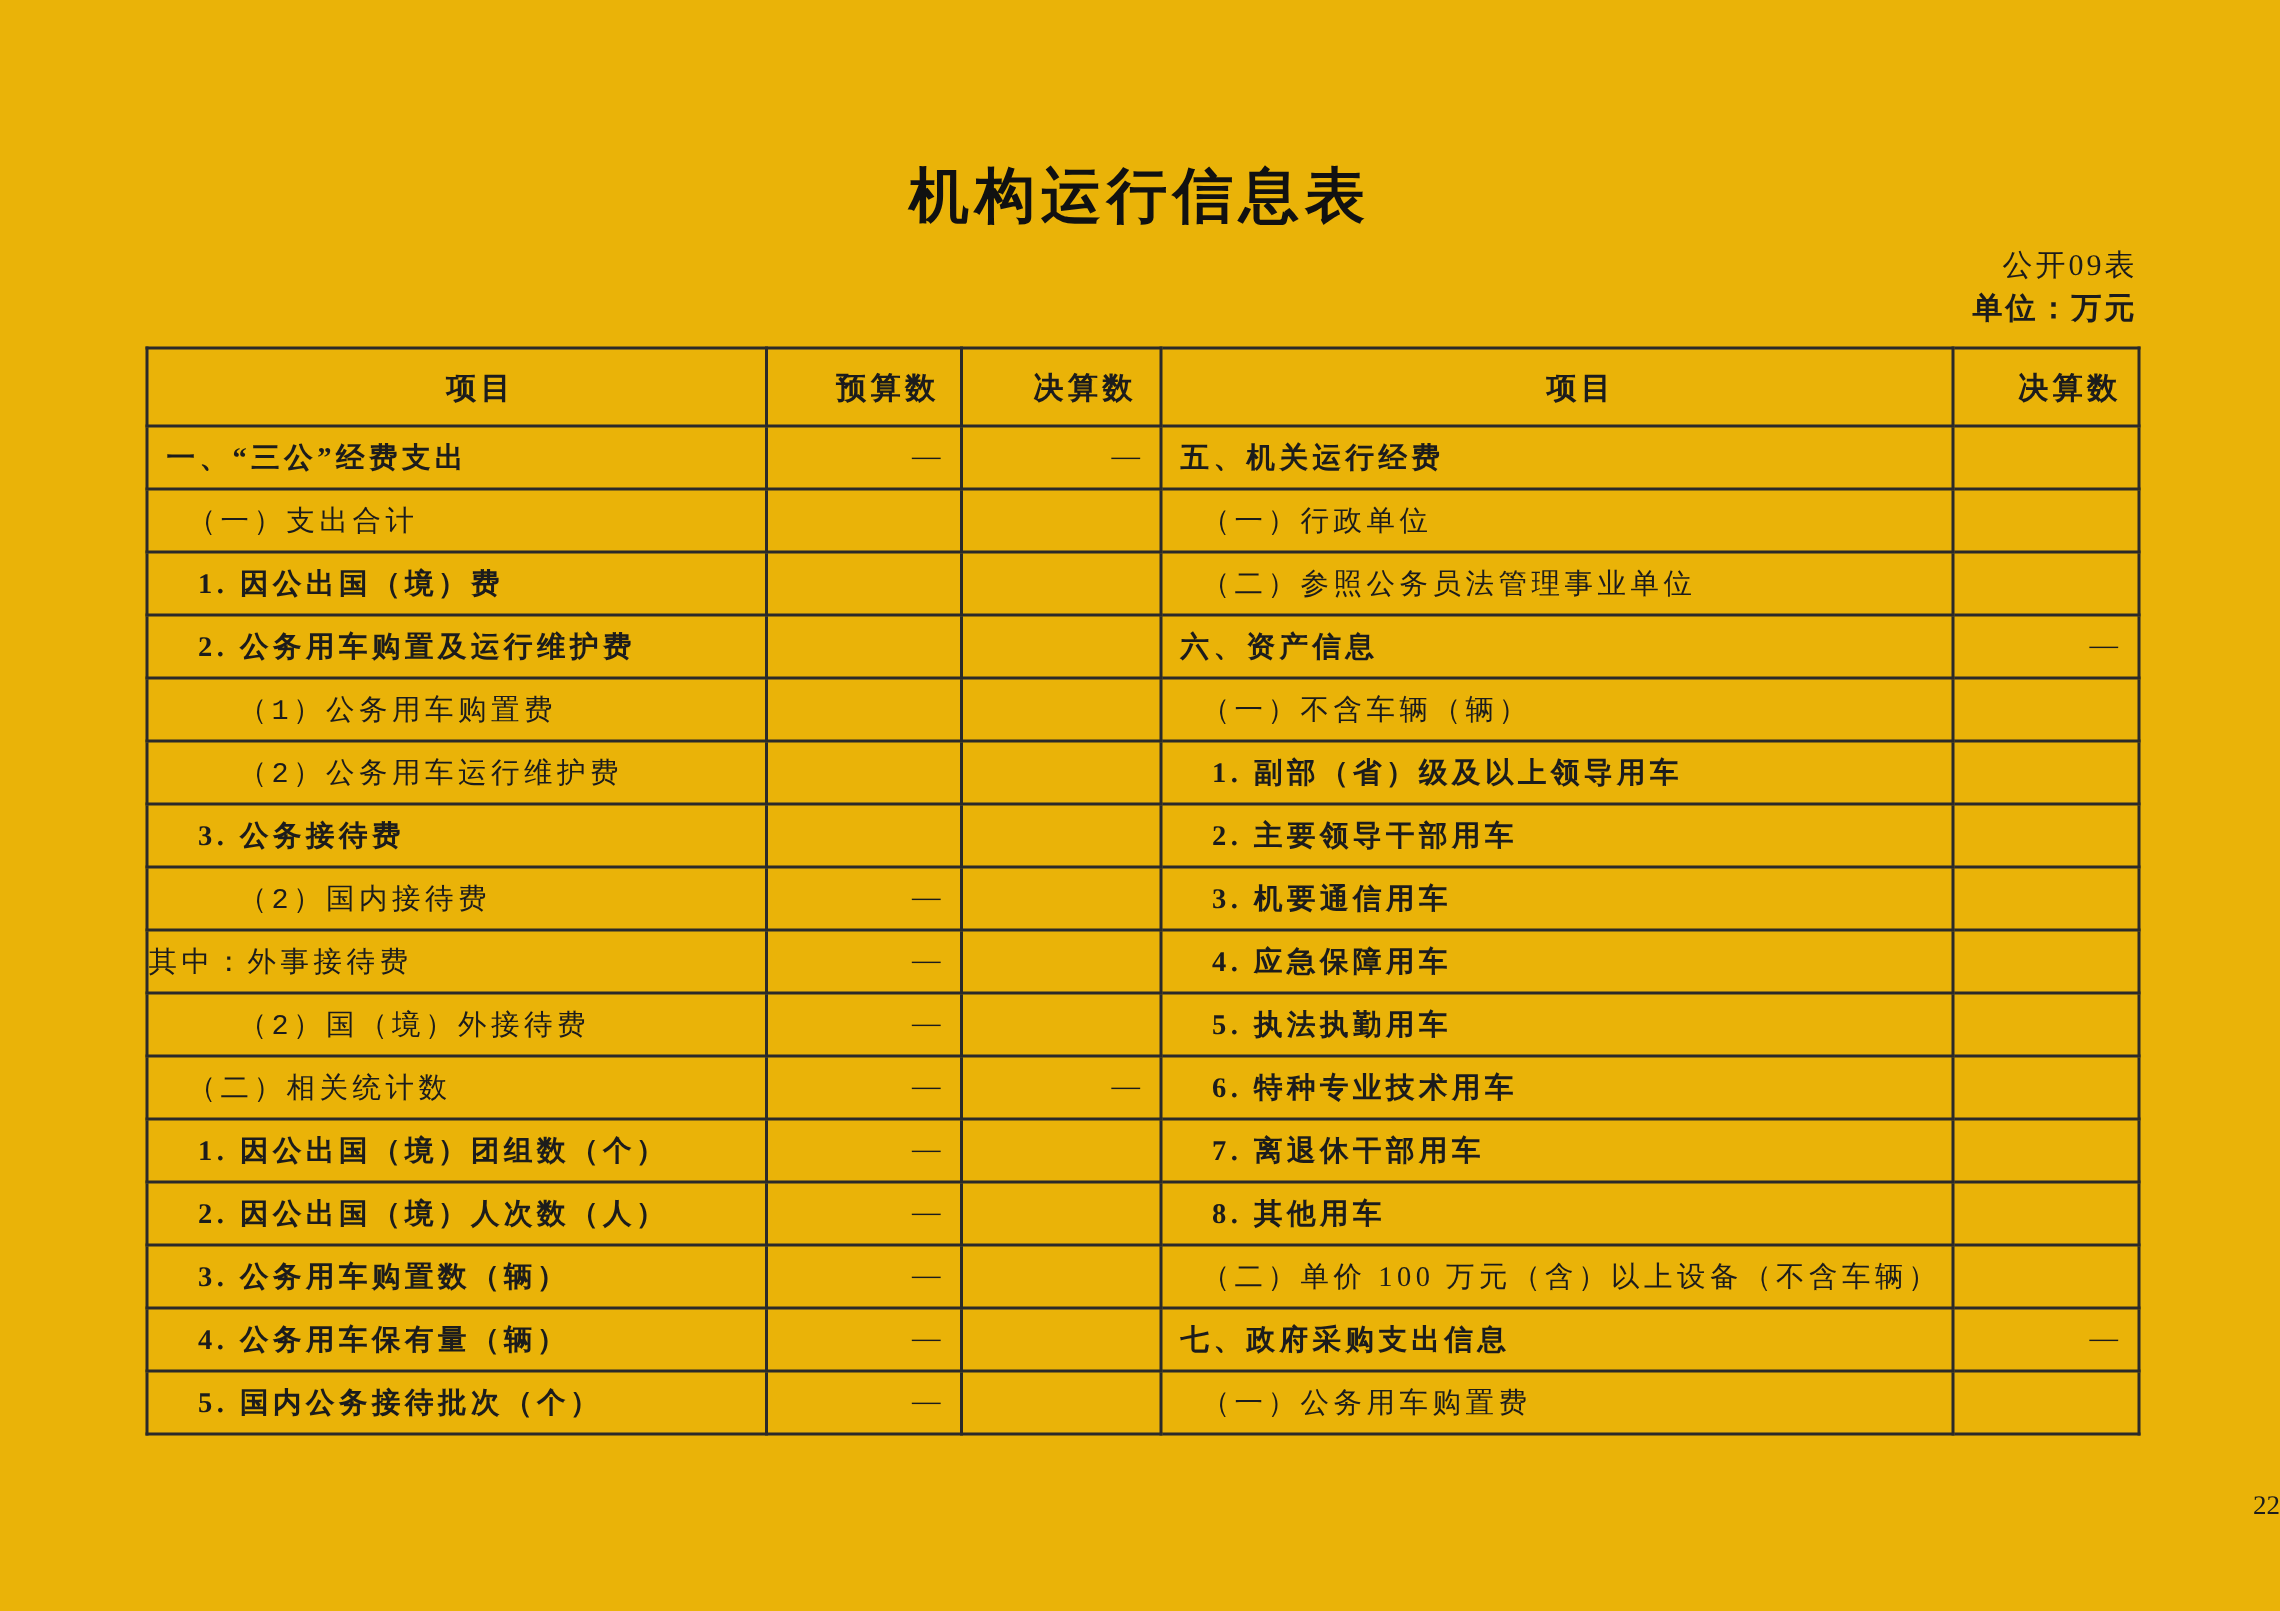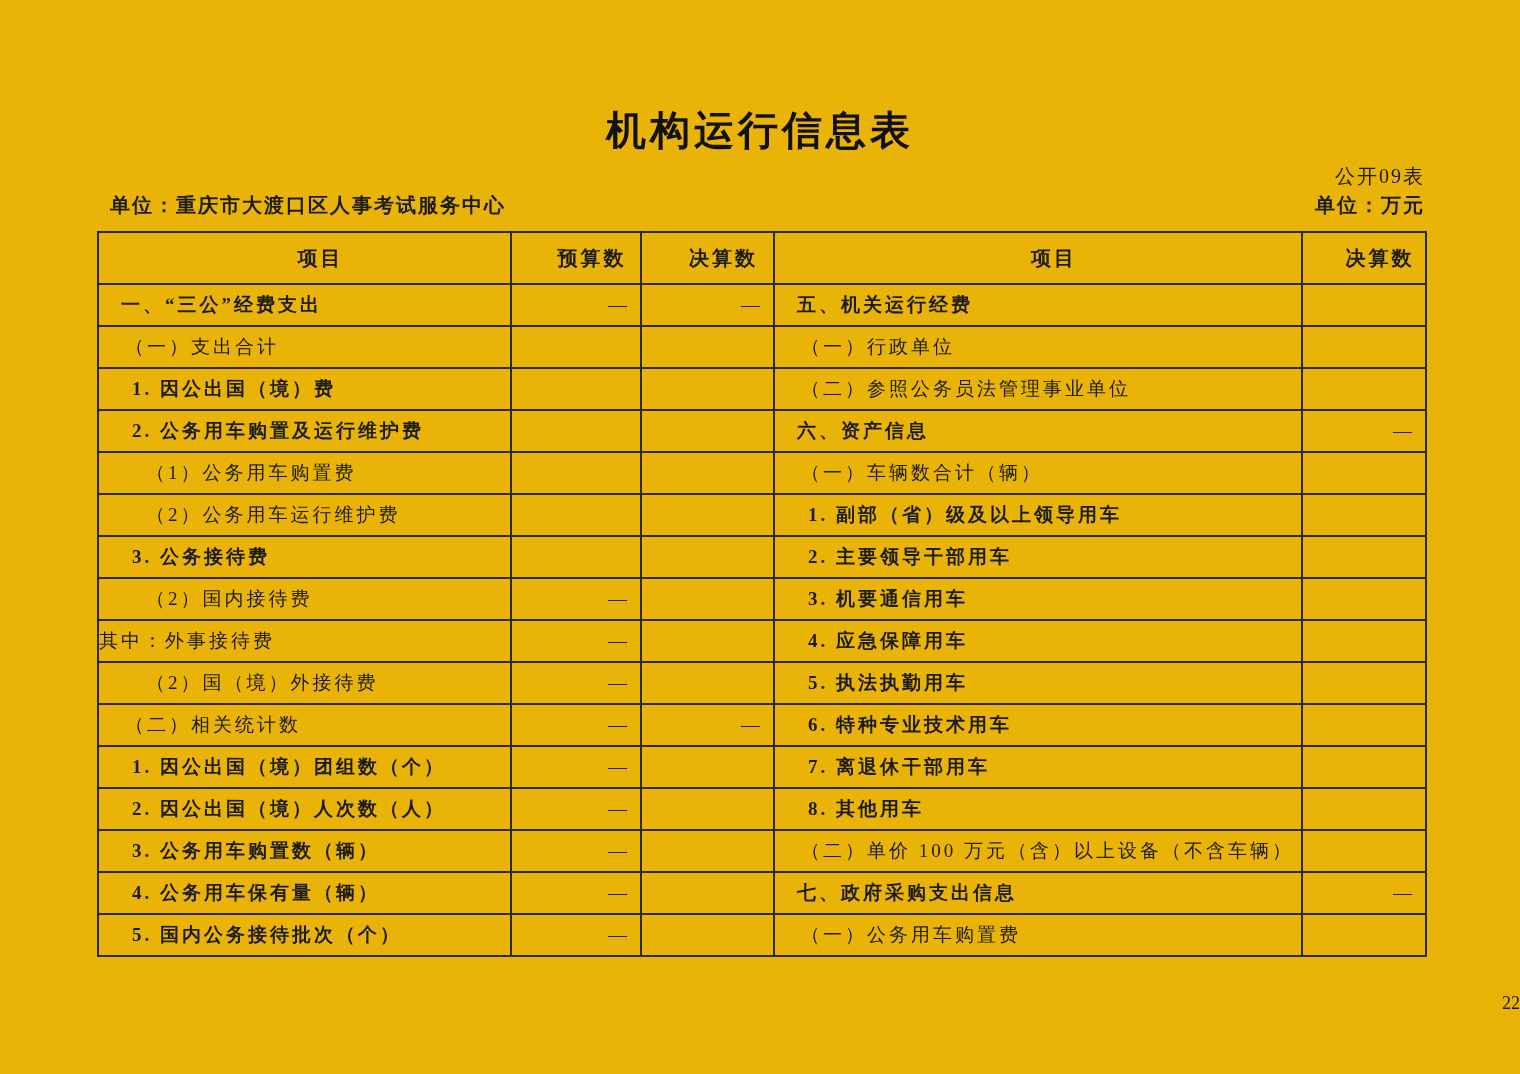--- a/index.html
+++ b/index.html
@@ -96,7 +96,6 @@
   <div class="meta-code">公开09表</div>
 
   <div class="meta-units">
-    <span class="unit-left">单位：重庆市大渡口区人事考试服务中心</span>
     <span class="unit-right">单位：万元</span>
   </div>
 

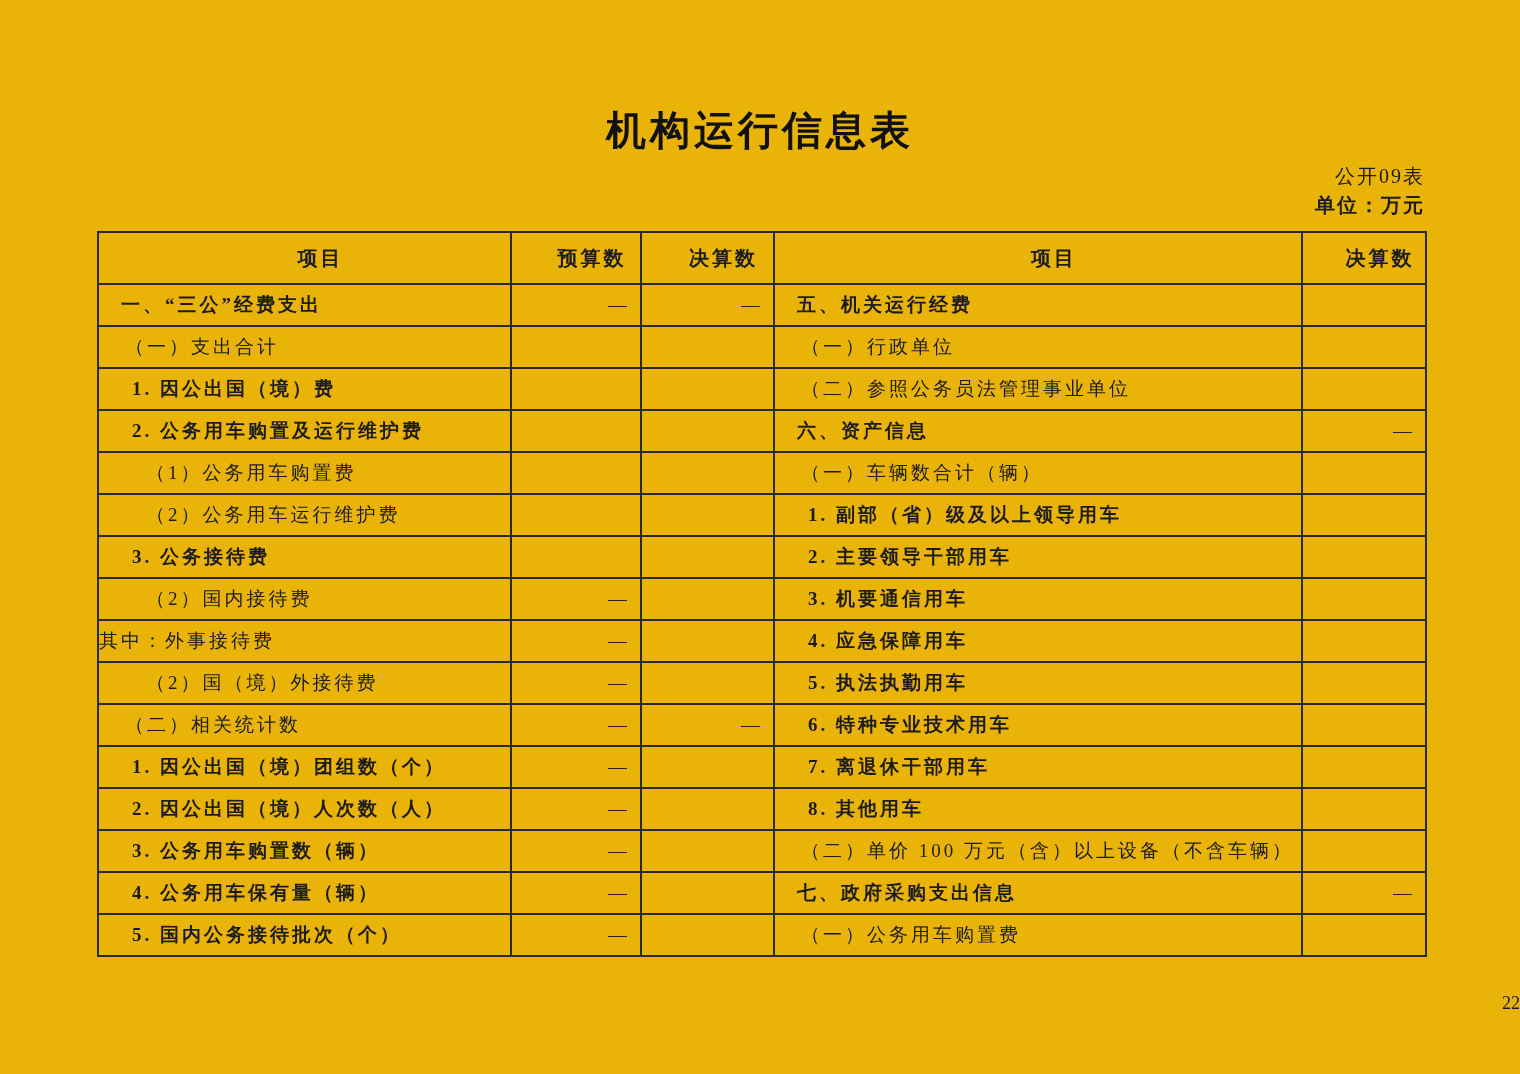--- a/index.html
+++ b/index.html
@@ -73,7 +73,7 @@
   td.val { text-align: right; padding-right: 10px; }
   td.bold { font-weight: bold; }
 
-  .ind0 { padding-left: 22px; }
+  .ind0 { padding-left: 12px; }
   .ind1 { padding-left: 26px; }
   .ind2 { padding-left: 33px; font-weight: bold; }
   .ind3 { padding-left: 47px; }

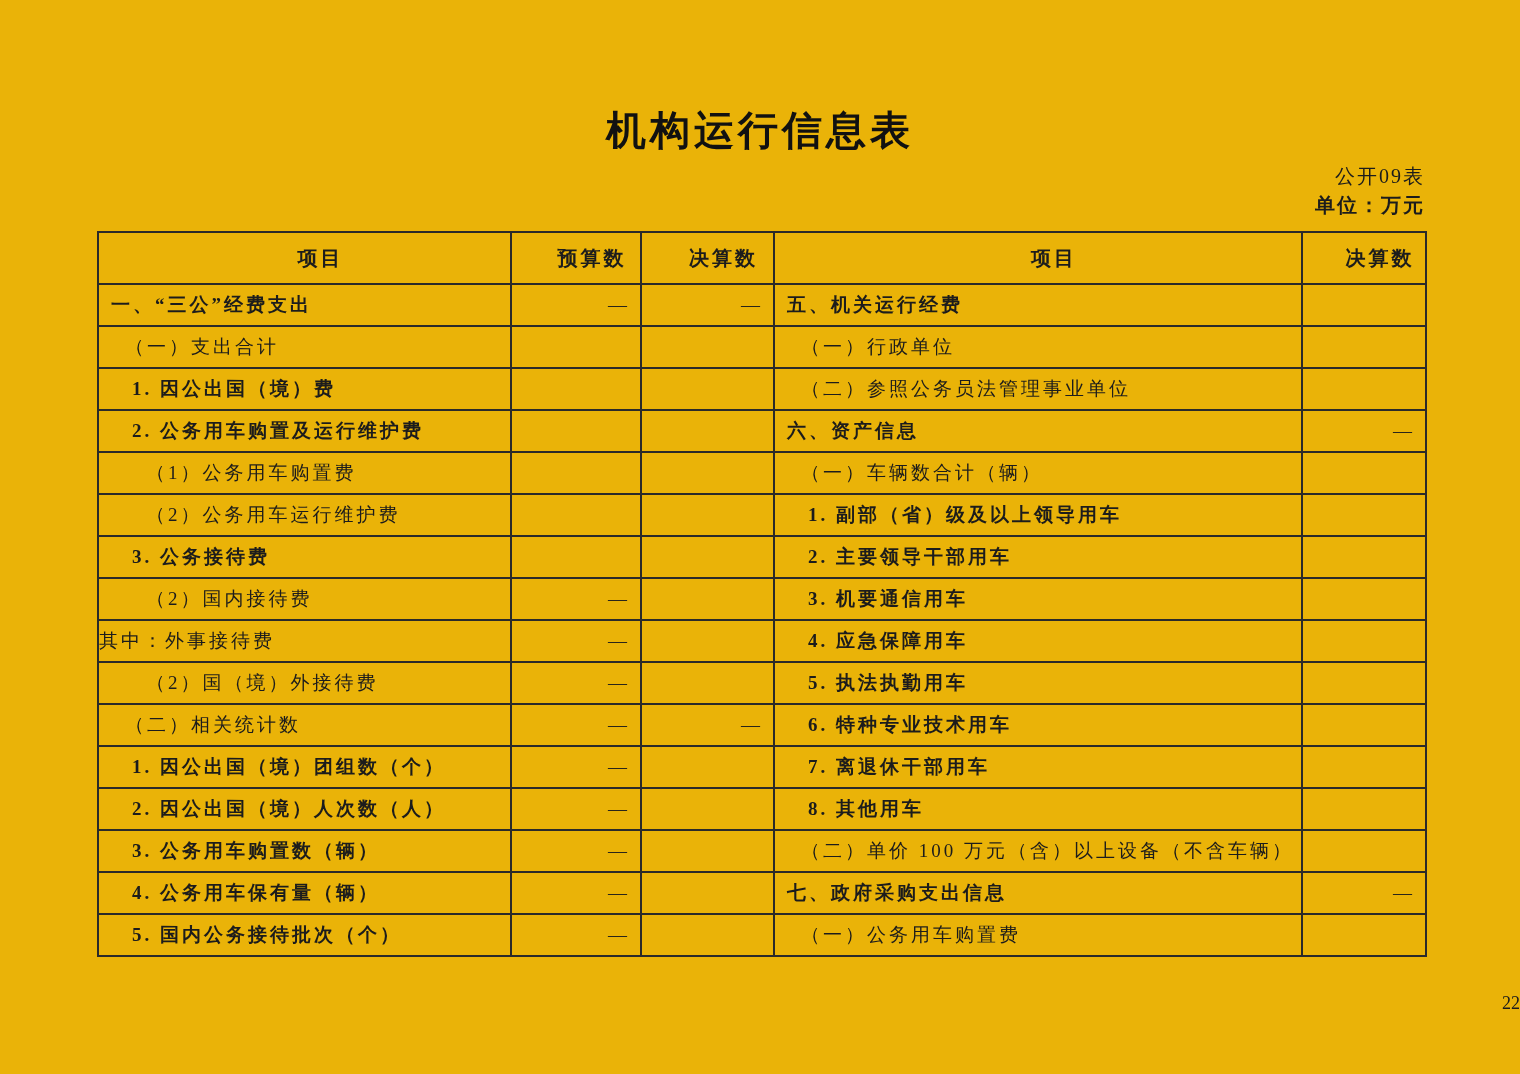--- a/index.html
+++ b/index.html
@@ -76,7 +76,7 @@
   .ind0 { padding-left: 12px; }
   .ind1 { padding-left: 26px; }
   .ind2 { padding-left: 33px; font-weight: bold; }
-  .ind3 { padding-left: 47px; }
+  .ind3 { padding-left: 60px; font-family: Liberation Mono, monospace; }
   .ind4 { }
 
   .page-number {

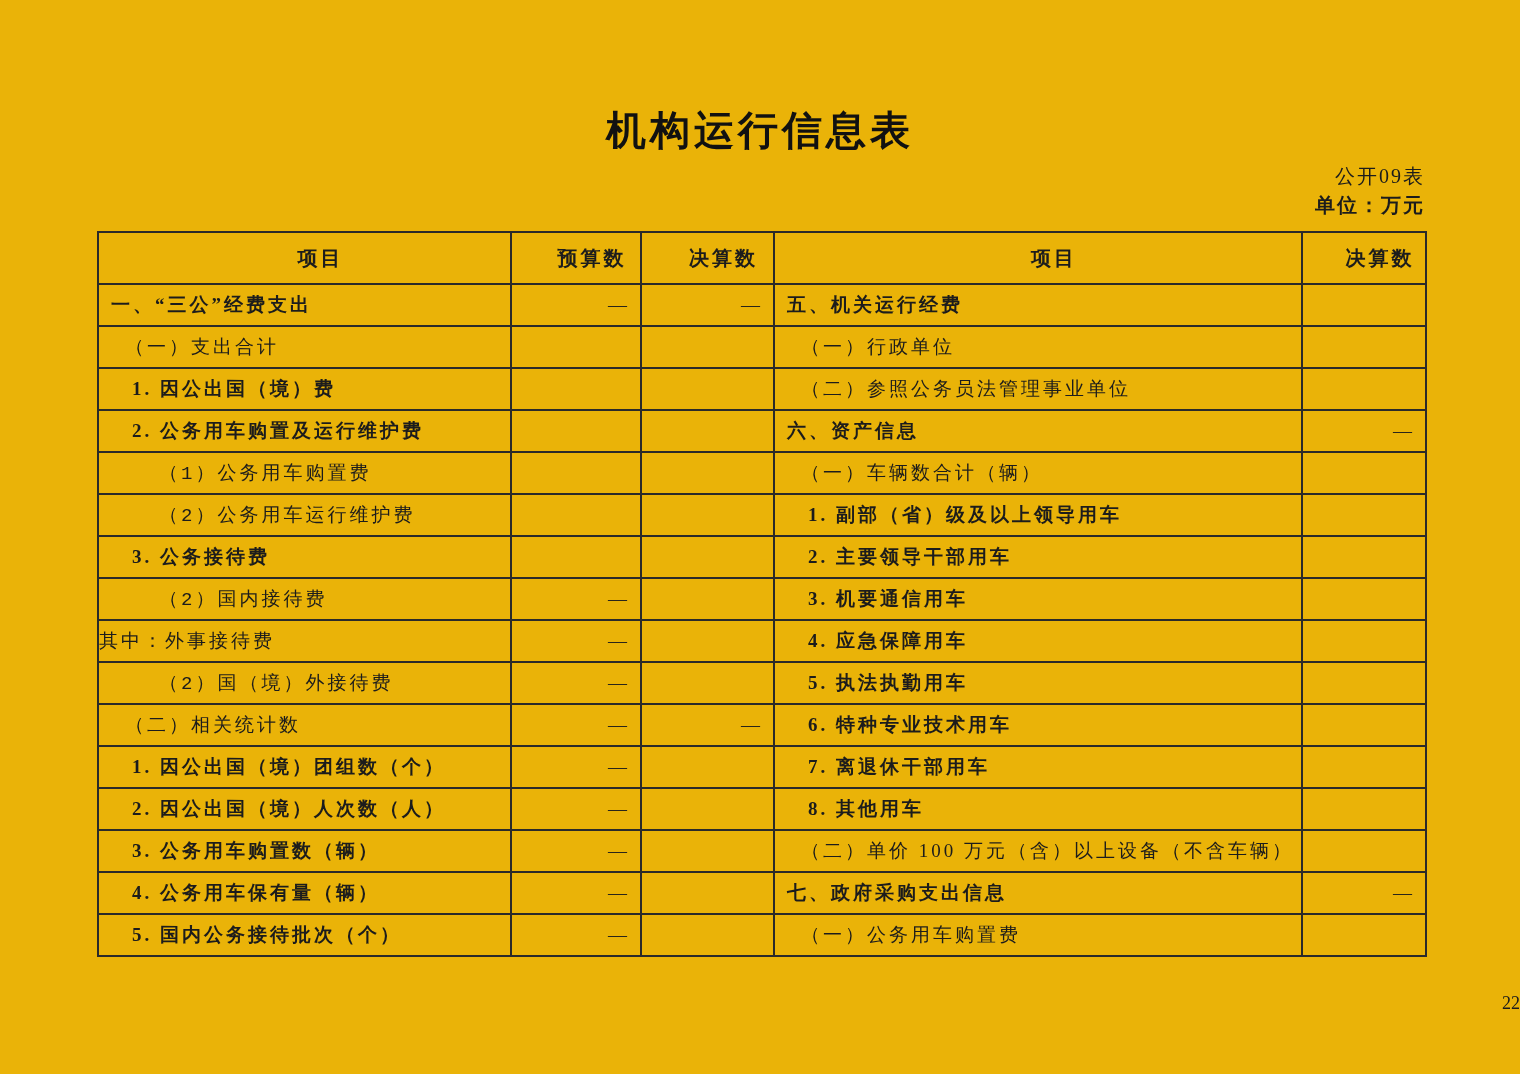--- a/index.html
+++ b/index.html
@@ -149,7 +149,7 @@
           <td class="label ind3">（1）公务用车购置费</td>
           <td class="val"></td>
           <td class="val"></td>
-          <td class="label ind1">（一）车辆数合计（辆）</td>
+          <td class="label ind1">（一）不含车辆（辆）</td>
           <td class="val"></td>
         </tr>
         <tr>

